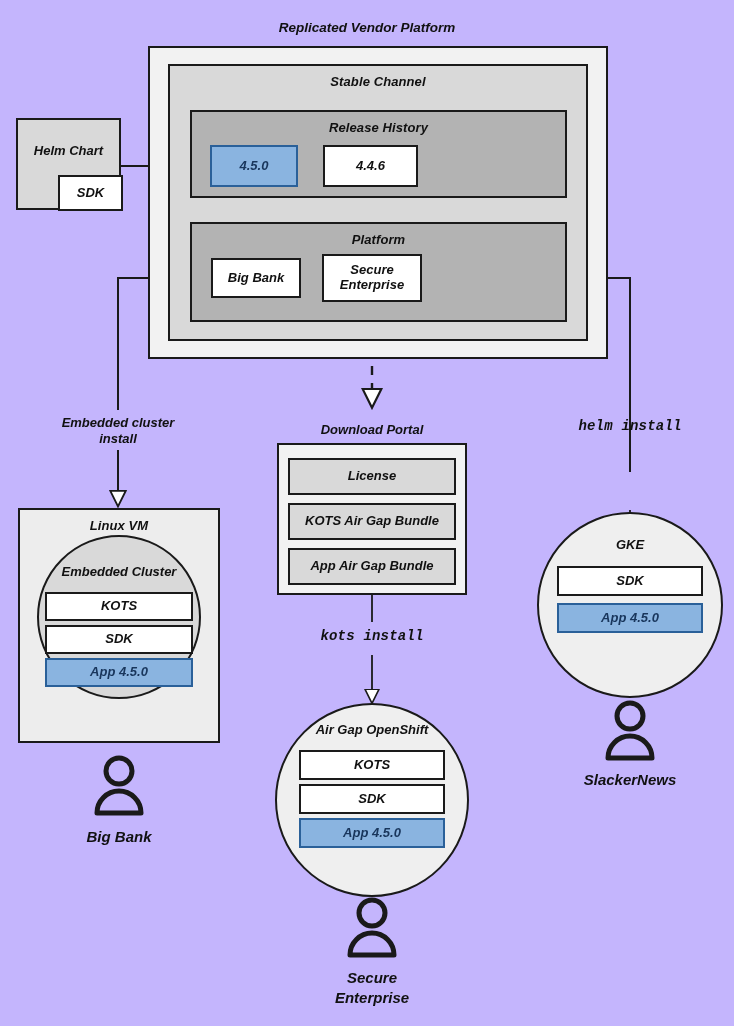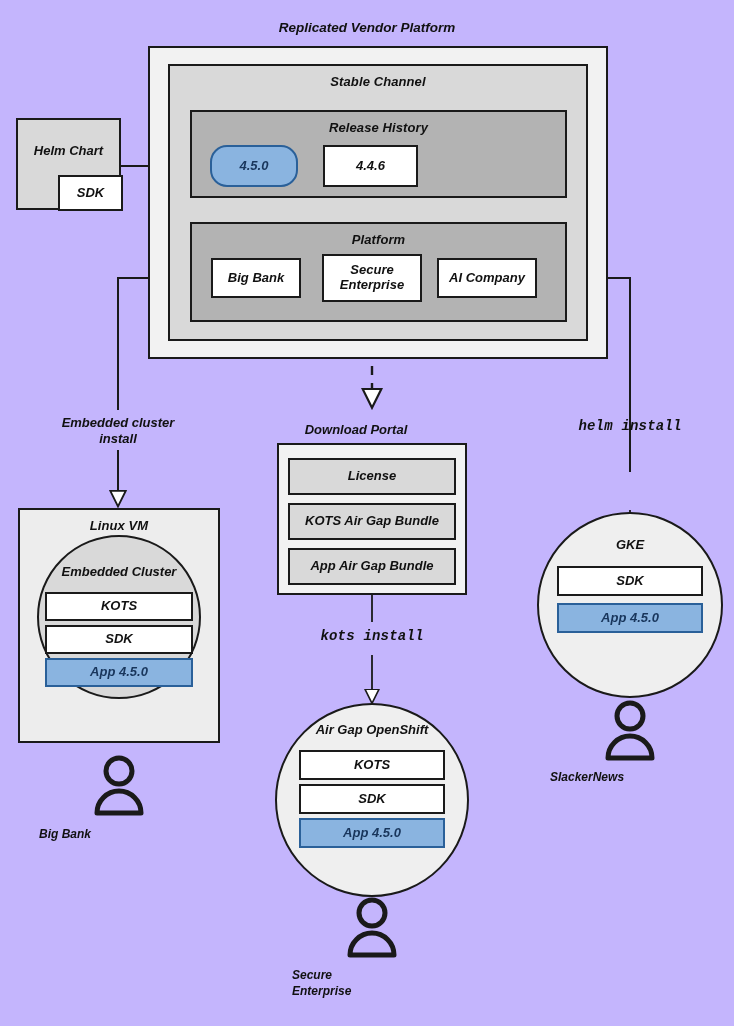--- a/index.html
+++ b/index.html
@@ -143,7 +143,7 @@
   <div class="abs box titled f-group" style="left:190px;top:110px;width:377px;height:88px;">
     <span class="hdr">Release History</span>
   </div>
-  <div class="abs box blue" style="left:210px;top:145px;width:88px;height:42px;border-radius:17px;">4.5.0</div>
+  <div class="abs box blue" style="left:210px;top:145px;width:88px;height:42px;">4.5.0</div>
   <div class="abs box f-white" style="left:323px;top:145px;width:95px;height:42px;">4.4.6</div>
 
   <div class="abs box titled f-group" style="left:190px;top:222px;width:377px;height:100px;">

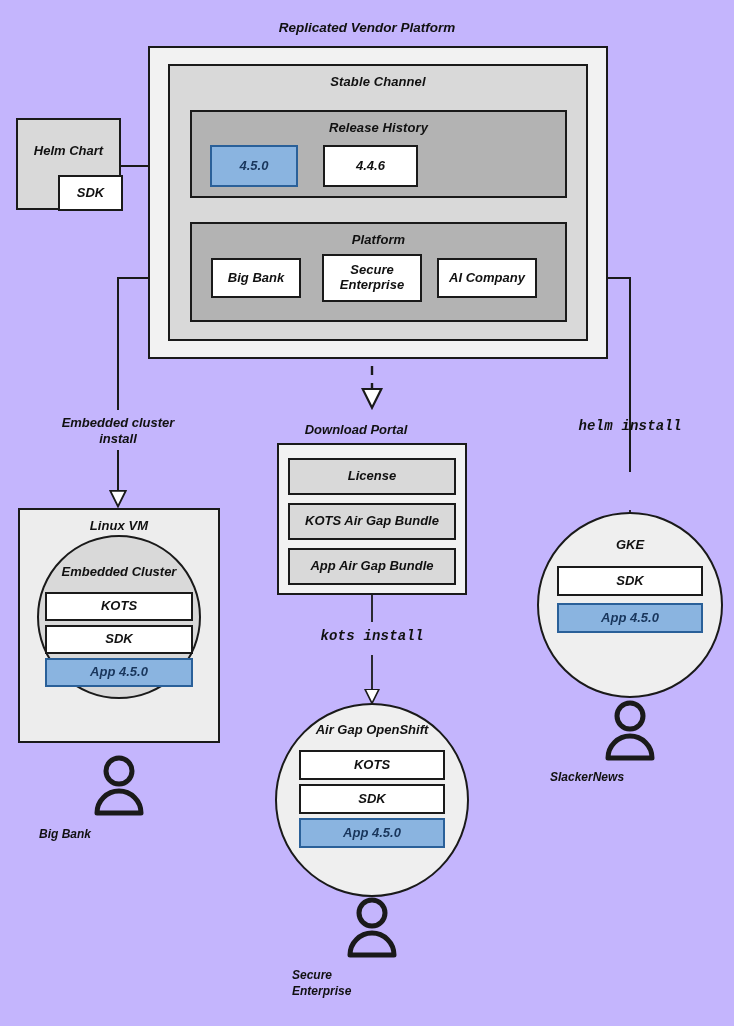--- a/index.html
+++ b/index.html
@@ -152,7 +152,6 @@
   <div class="abs box f-white" style="left:211px;top:258px;width:90px;height:40px;">Big Bank</div>
   <div class="abs box f-white" style="left:322px;top:254px;width:100px;height:48px;white-space:pre-line;">Secure
 Enterprise</div>
-  <div class="abs box f-white" style="left:437px;top:258px;width:100px;height:40px;">AI Company</div>
 
   <div class="abs box f-light" style="left:16px;top:118px;width:105px;height:92px;padding-bottom:26px;">Helm Chart</div>
   <div class="abs box f-white" style="left:58px;top:175px;width:65px;height:36px;">SDK</div>

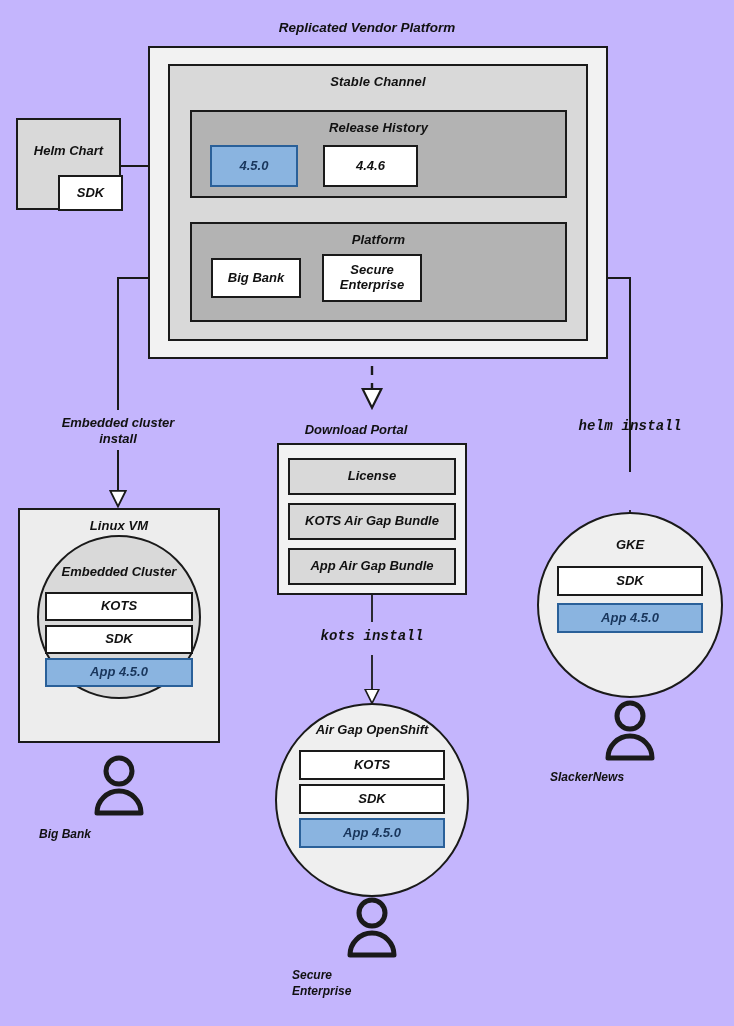--- a/index.html
+++ b/index.html
@@ -163,7 +163,7 @@
 
   <div class="lbl mono" style="left:550px;top:418px;width:160px;">helm install</div>
 
-  <div class="lbl" style="left:276px;top:422px;width:160px;">Download Portal</div>
+  <div class="lbl" style="left:292px;top:422px;width:160px;">Download Portal</div>
   <div class="abs box f-platform" style="left:277px;top:443px;width:190px;height:152px;"></div>
   <div class="abs box f-light" style="left:288px;top:458px;width:168px;height:37px;">License</div>
   <div class="abs box f-light" style="left:288px;top:548px;width:168px;height:37px;">App Air Gap Bundle</div>

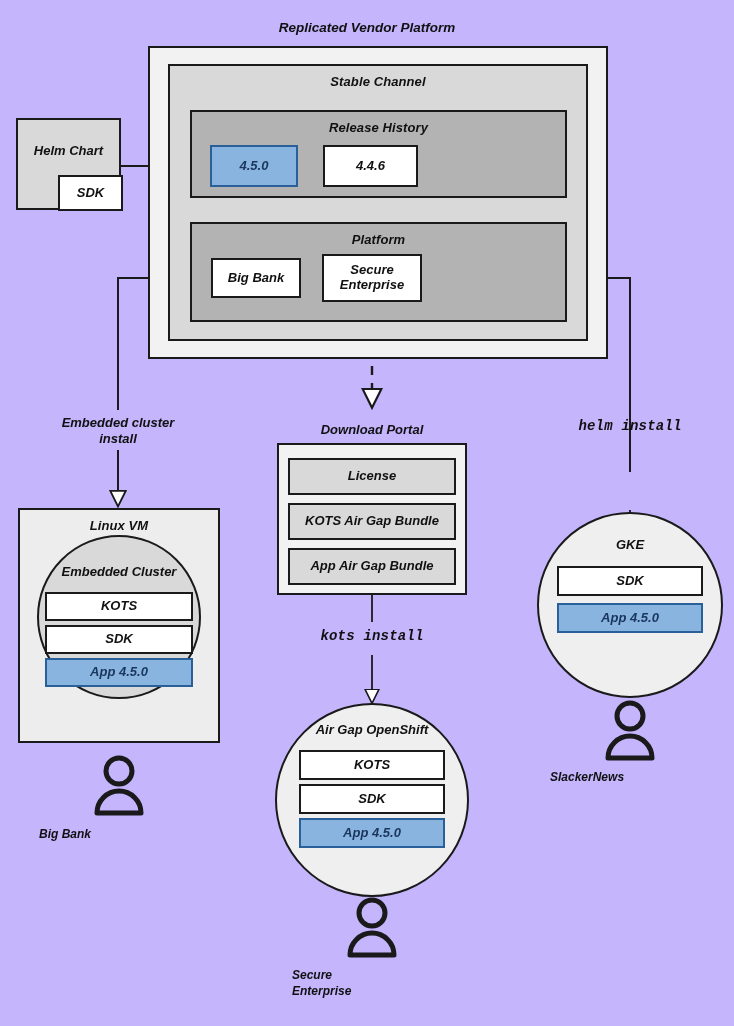--- a/index.html
+++ b/index.html
@@ -92,9 +92,9 @@
   .person { position: absolute; }
   .caption {
     position: absolute;
-    font-size: 12px;
-    font-weight: bold;
-    text-align: left;
+    font-size: 15px;
+    font-weight: bold;
+    text-align: center;
     line-height: 1.3;
   }
   .toptitle {

